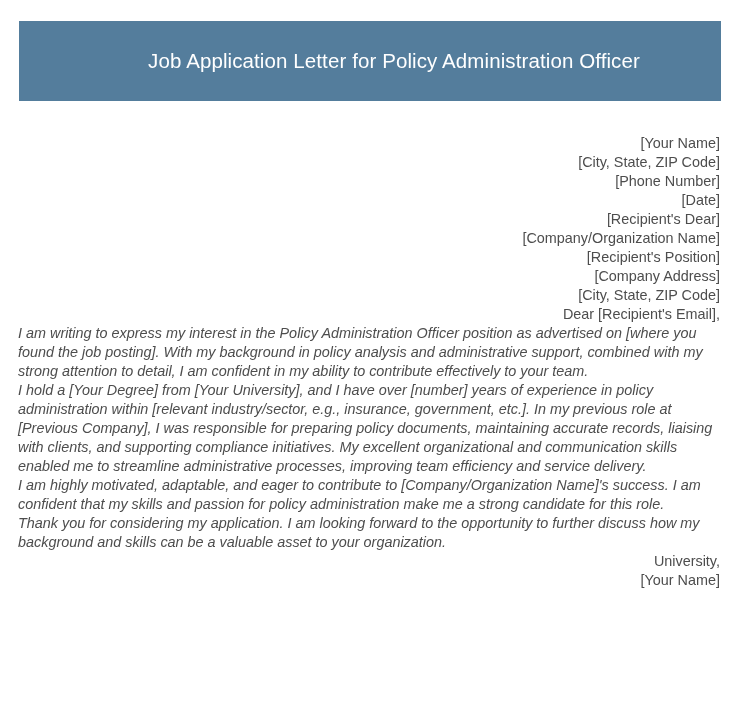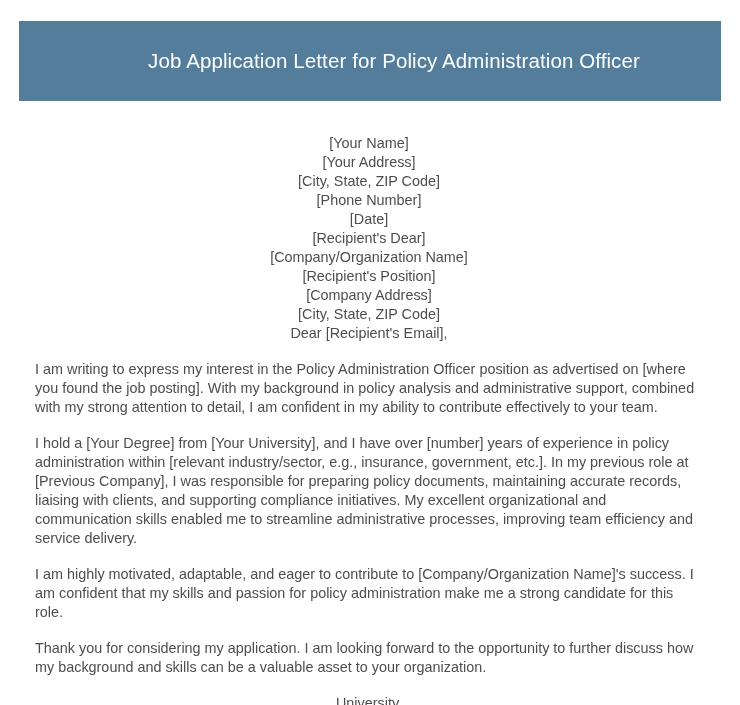--- a/index.html
+++ b/index.html
@@ -56,7 +56,7 @@
     color: #4d4d4d;
     font-size: 14.4px;
     line-height: 19px;
-    text-align: center;
+    text-align: right;
     margin: 0;
     padding: 0;
   }

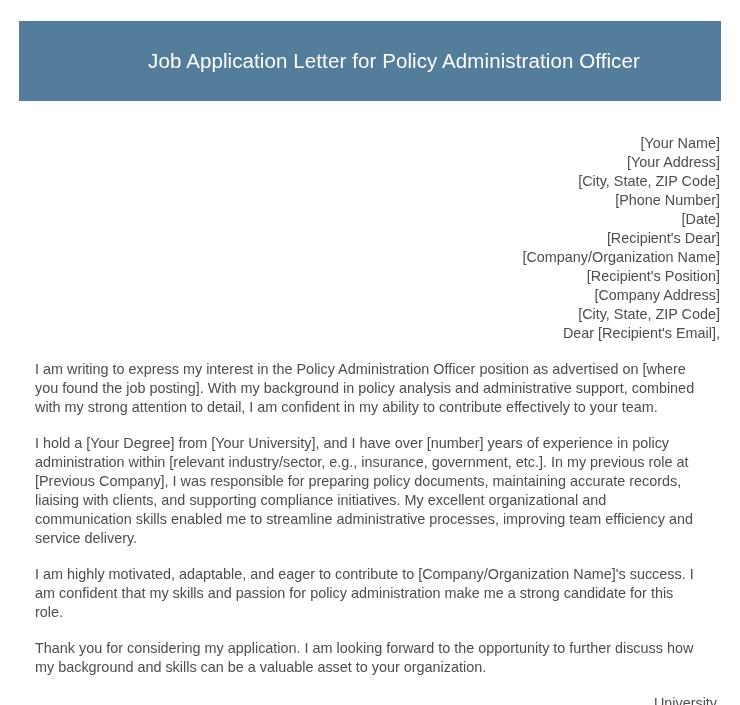--- a/index.html
+++ b/index.html
@@ -81,7 +81,6 @@
   <div class="letter-body">
 
     <div class="letter-line">[Your Name]</div>
-    <div class="letter-line">[Your Address]</div>
     <div class="letter-line">[City, State, ZIP Code]</div>
     <div class="letter-line">[Phone Number]</div>
     <div class="letter-line">[Date]</div>

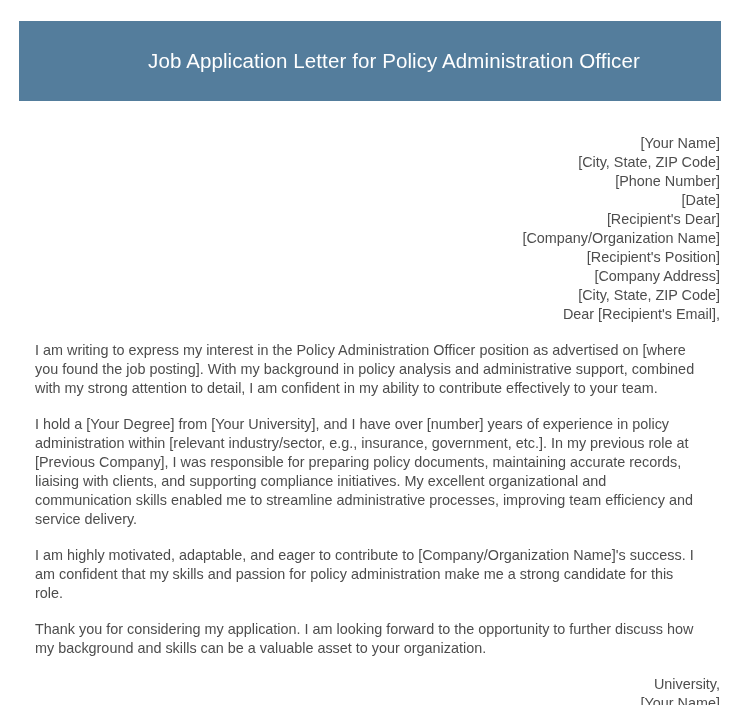--- a/index.html
+++ b/index.html
@@ -65,8 +65,9 @@
     font-size: 14.4px;
     line-height: 19px;
     text-align: left;
-    margin: 17px;
+    margin: 0;
     padding: 0;
+    font-style: italic;
   }
 </style>
 </head>

